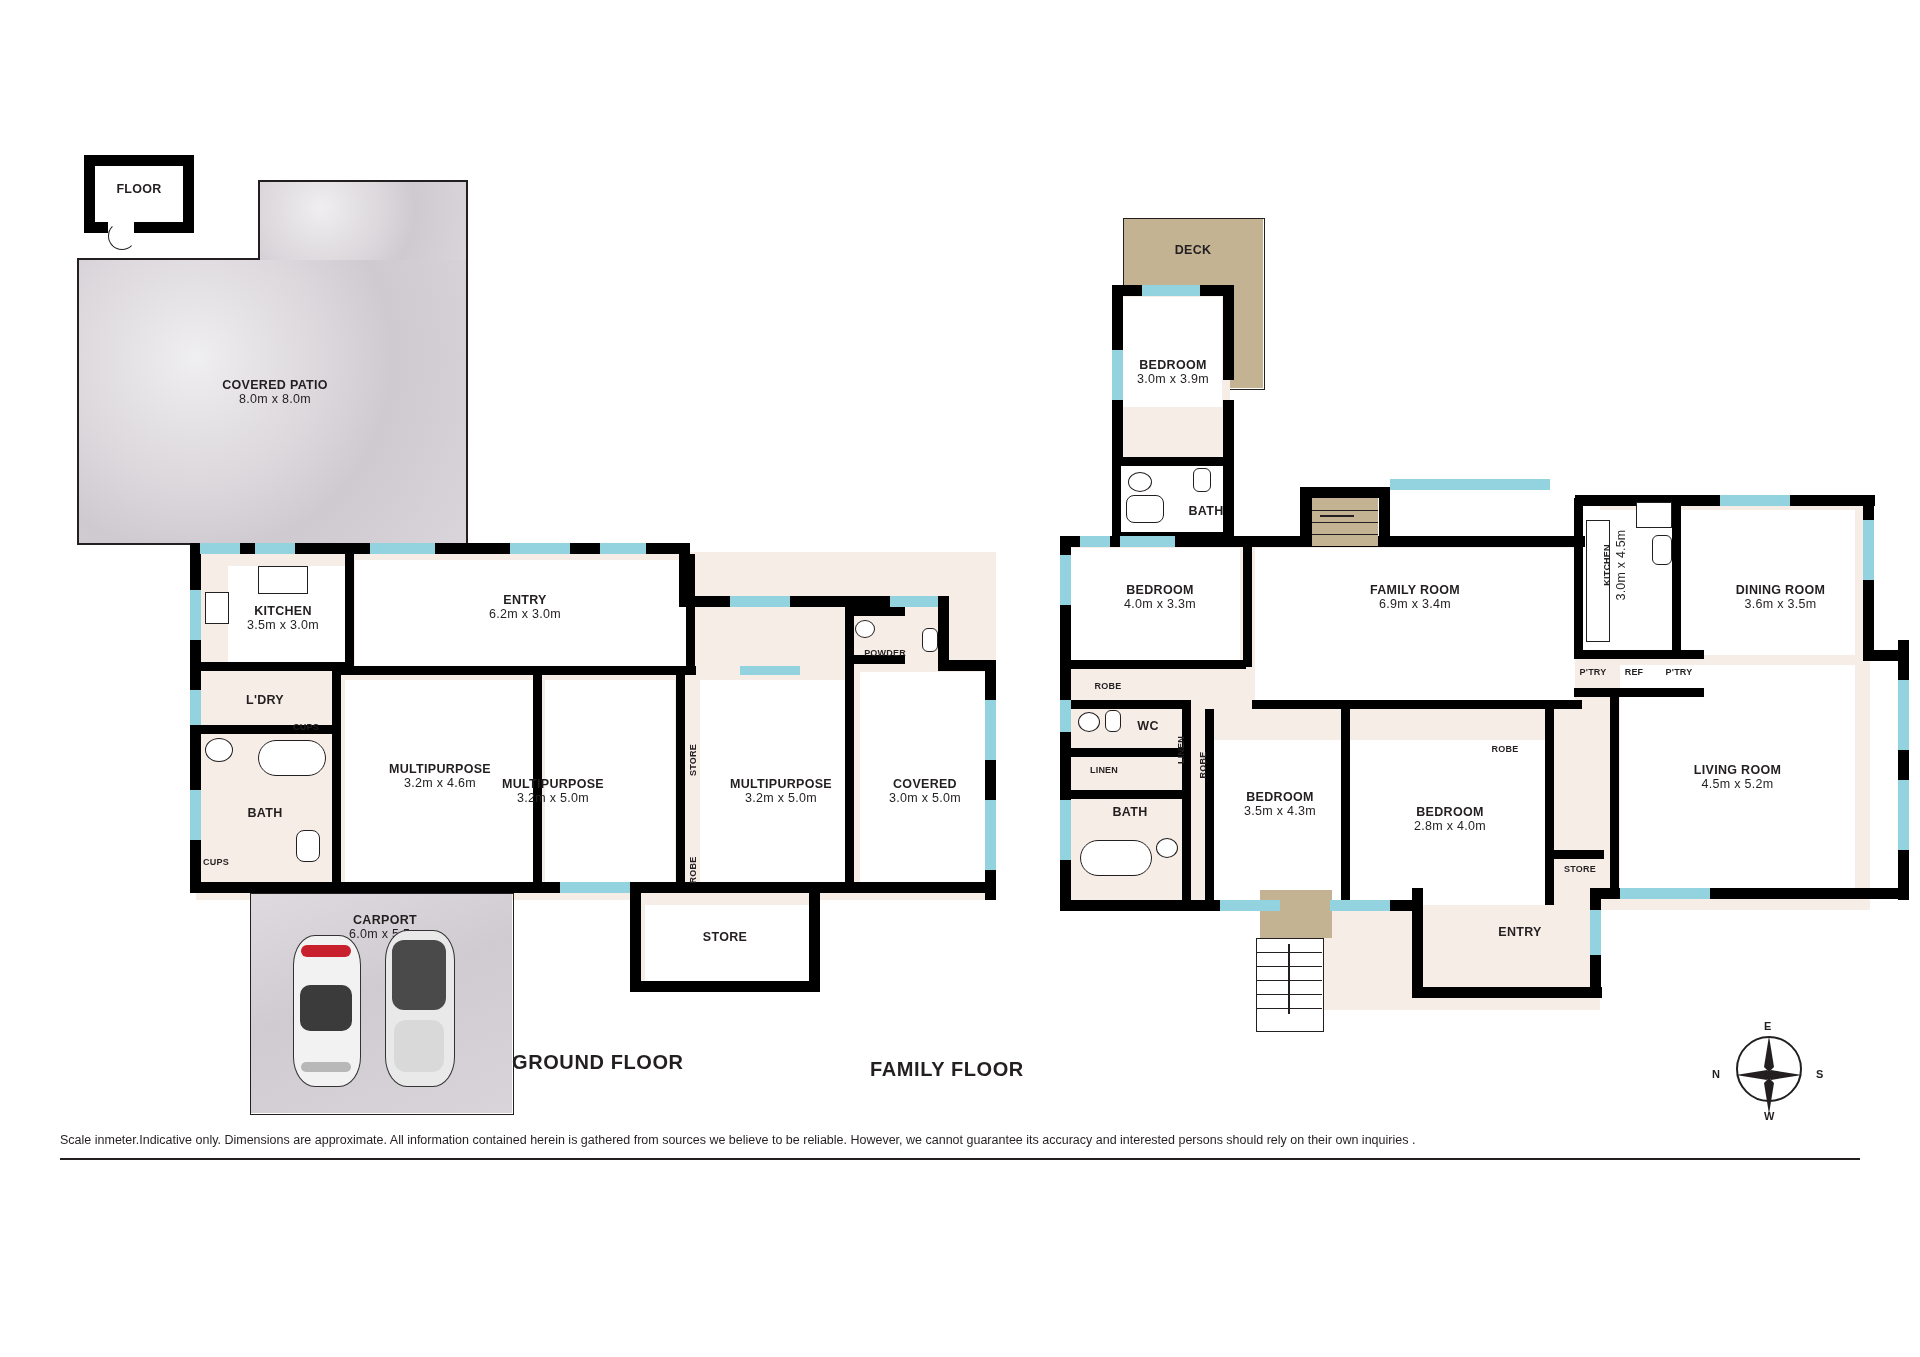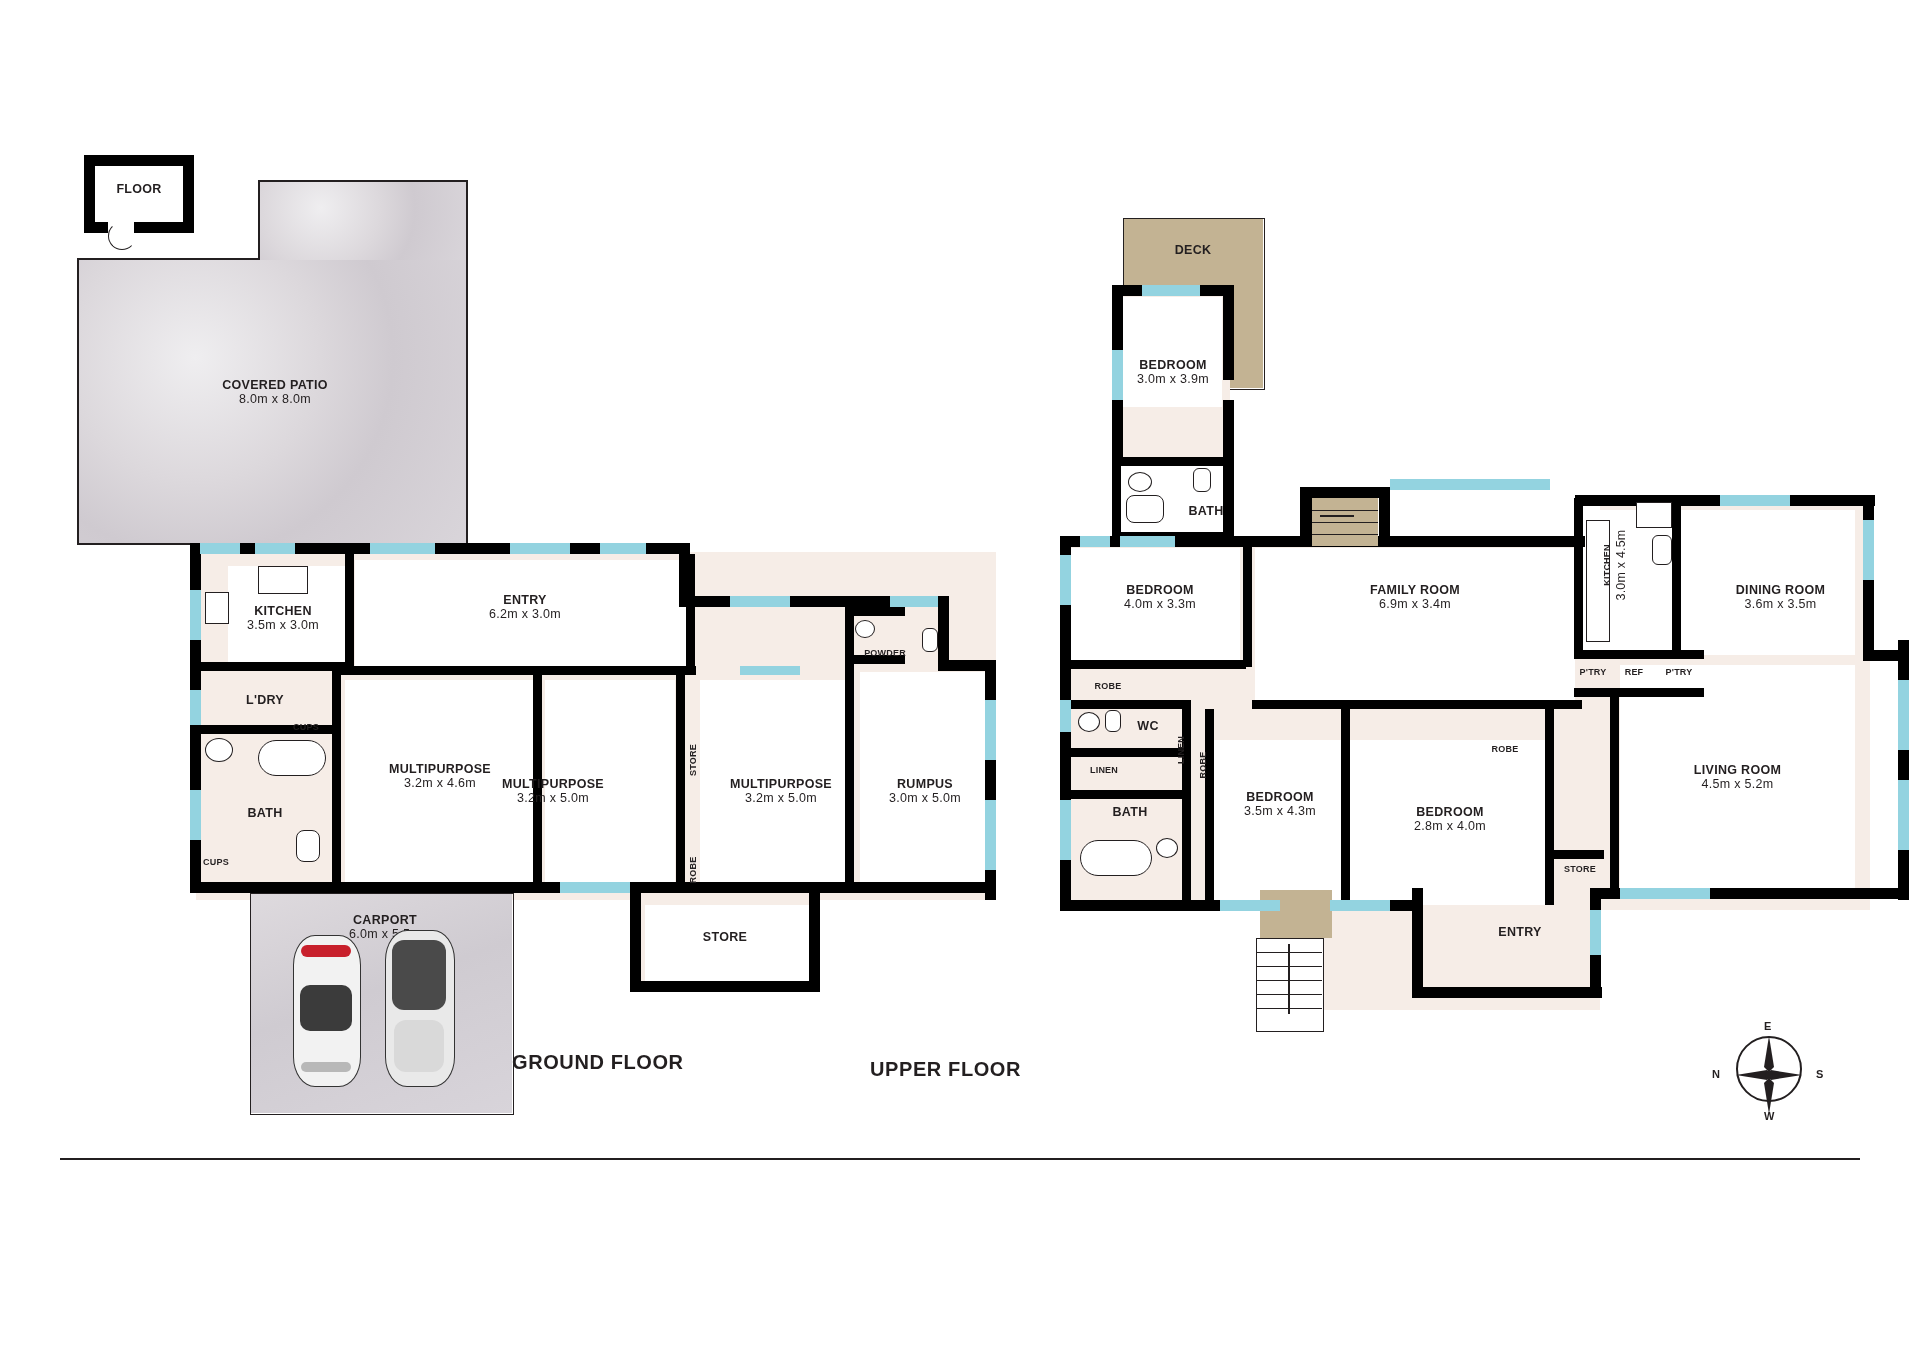--- a/index.html
+++ b/index.html
@@ -177,7 +177,7 @@
       <span class="dim">3.2m x 5.0m</span>
     </div>
     <div class="label" style="left:855px;top:777px;width:140px;">
-      <b>RUMPUS</b>
+      <b>COVERED</b>
       <span class="dim">3.0m x 5.0m</span>
     </div>
     <div class="label tiny vert" style="left:686px;top:790px;width:60px;">

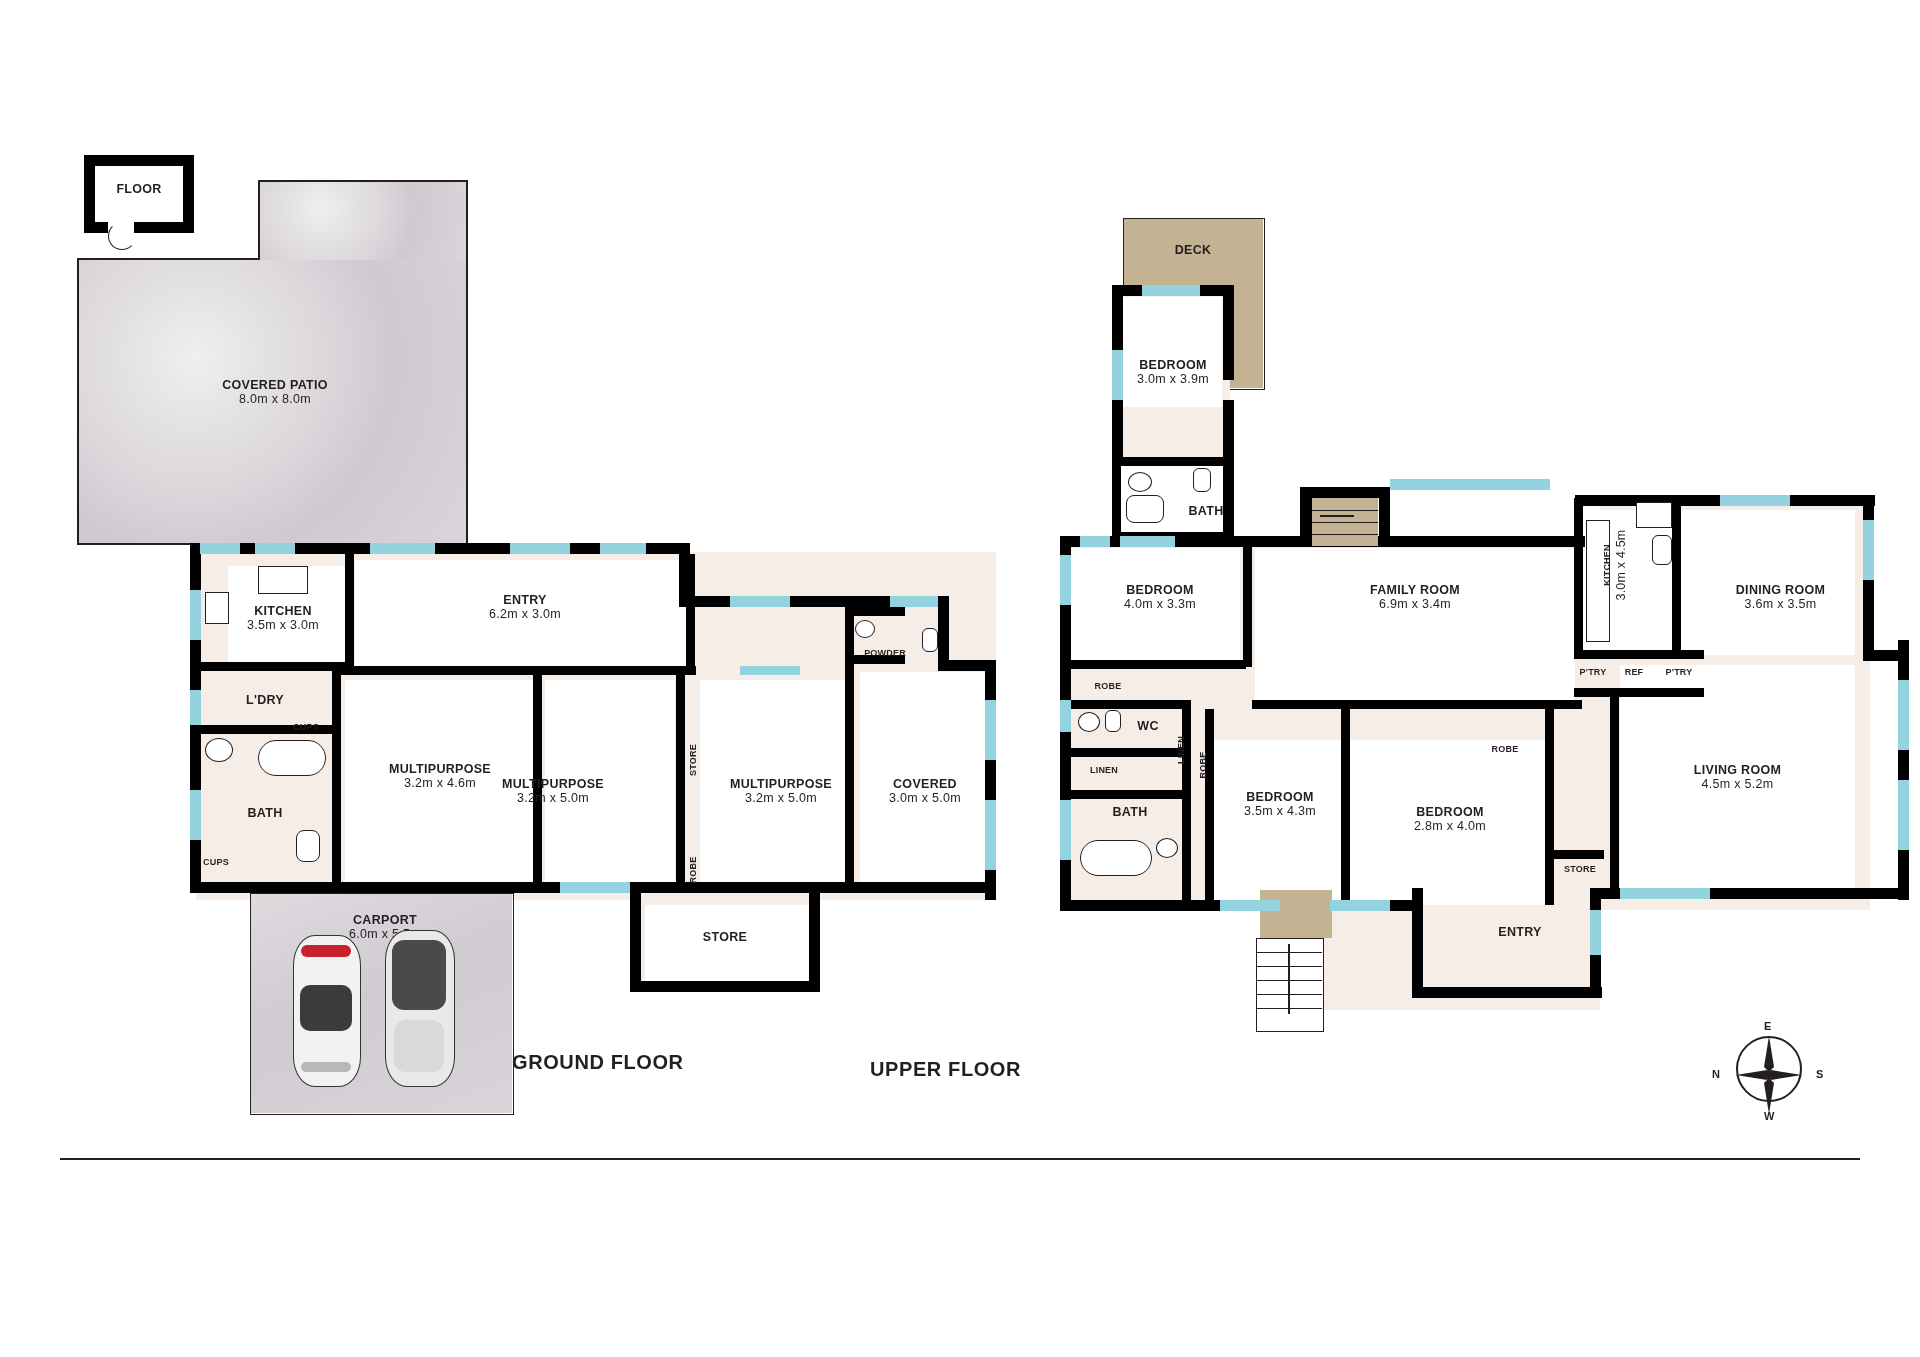--- a/index.html
+++ b/index.html
@@ -405,7 +405,7 @@
       <b>ENTRY</b>
     </div>
 
-    <div class="floor-title" style="left:-90px;top:1058px;">UPPER FLOOR</div>
+    <div class="floor-title" style="left:-90px;top:1058px;">FAMILY FLOOR</div>
   </div>
 
   <div class="compass" style="left:1712px;top:1020px;width:110px;height:100px;">

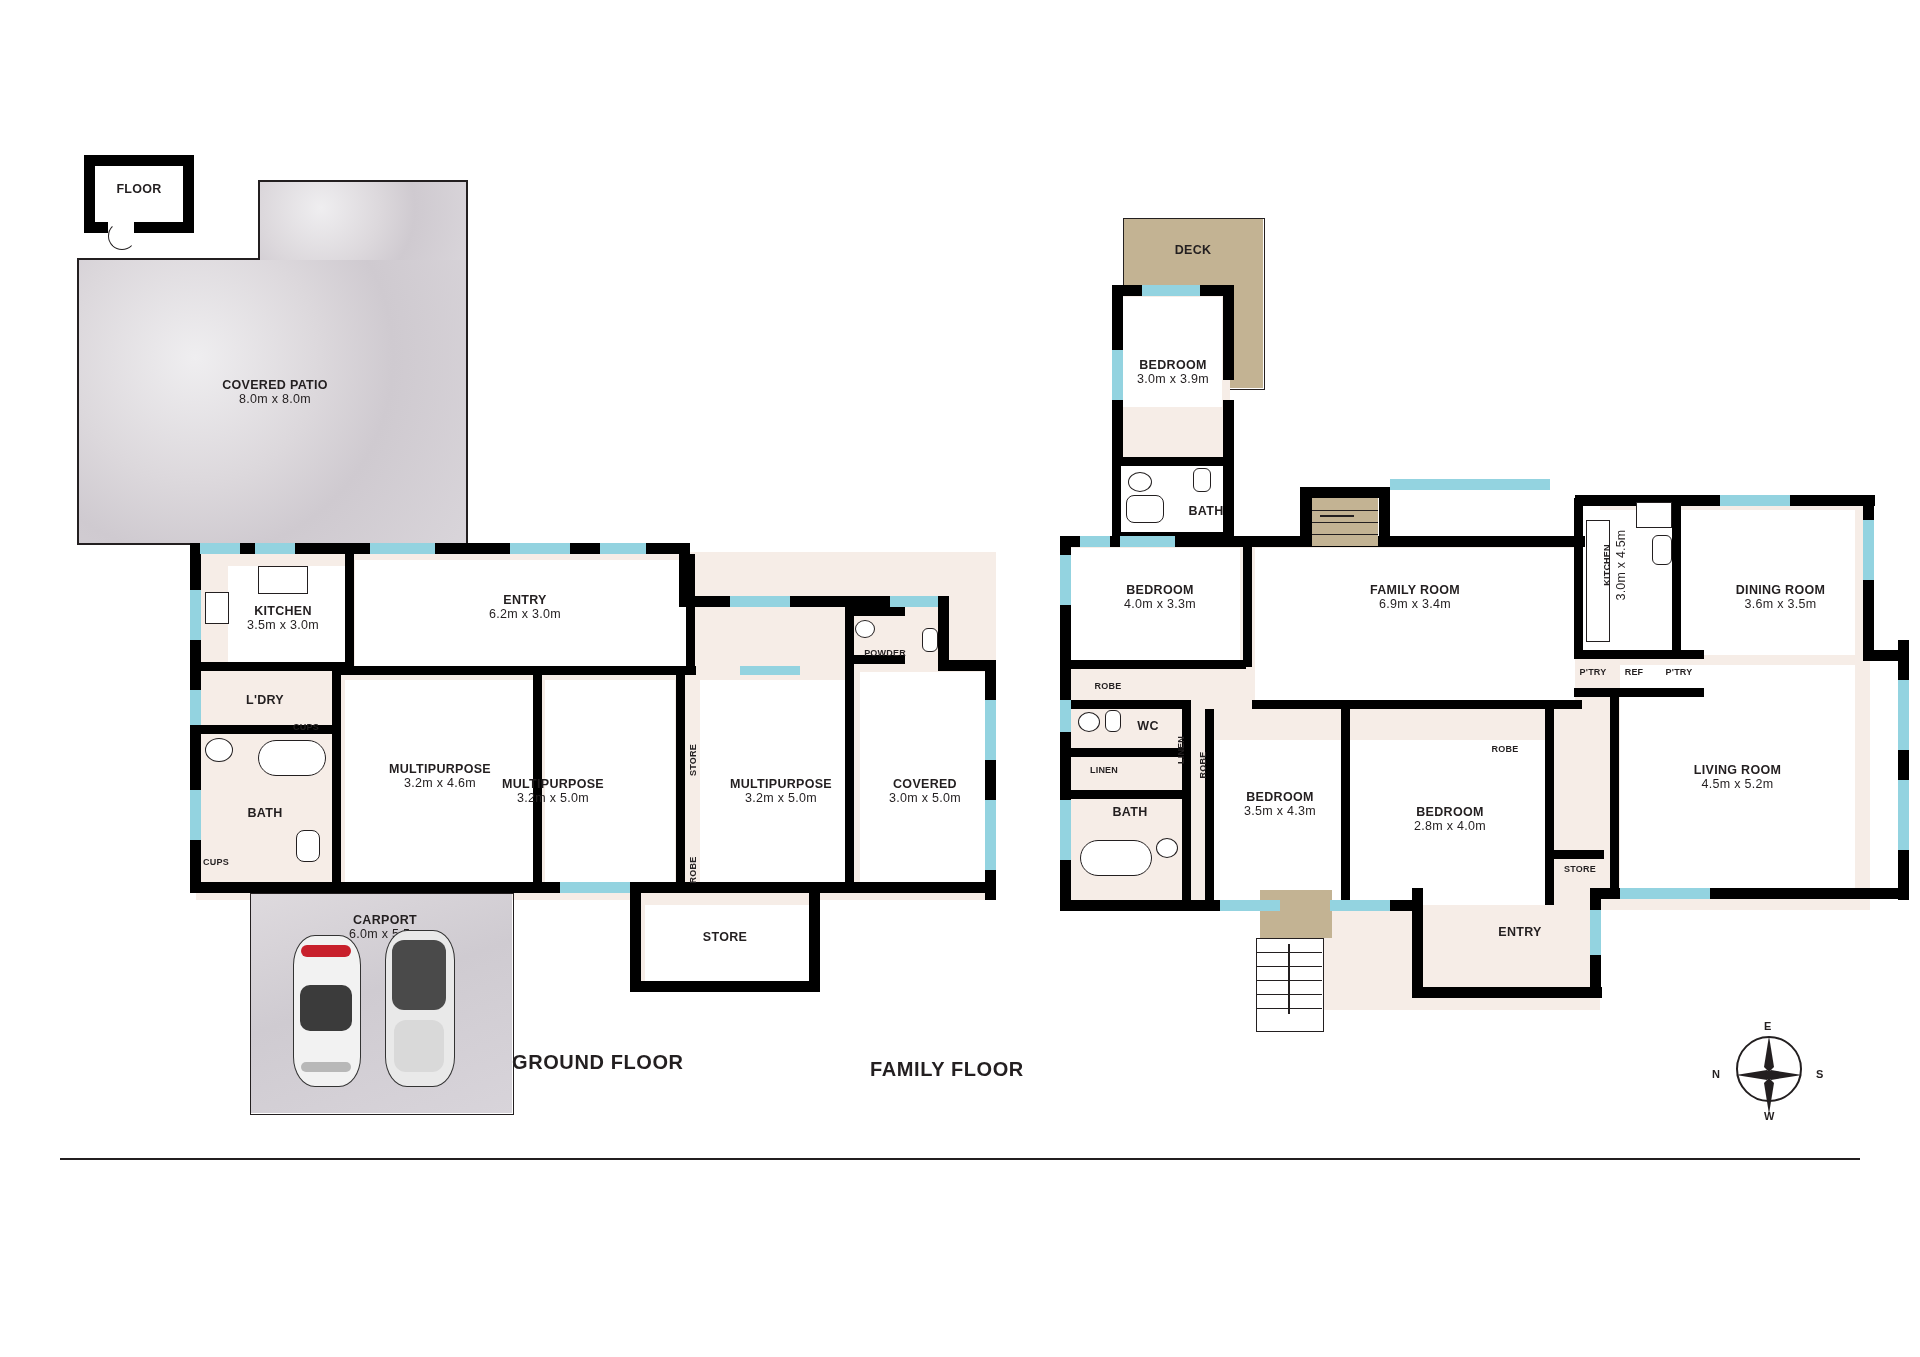--- a/index.html
+++ b/index.html
@@ -423,6 +423,7 @@
     <div class="lbl" style="left:104px;top:48px;">S</div>
   </div>
 
+  <div class="footer-text">Scale inmeter.Indicative only. Dimensions are approximate. All information contained herein is gathered from sources we believe to be reliable. However, we cannot guarantee its accuracy and interested persons should rely on their own  inquiries .</div>
   <div class="footer-rule"></div>
 
 </div>

